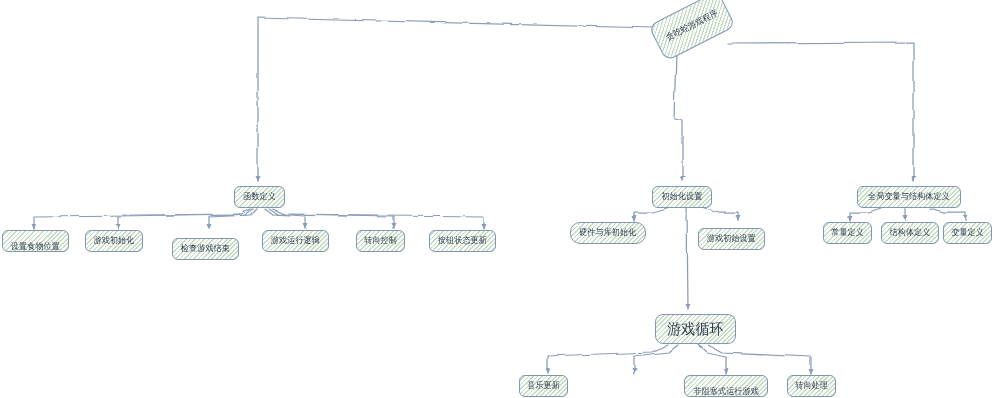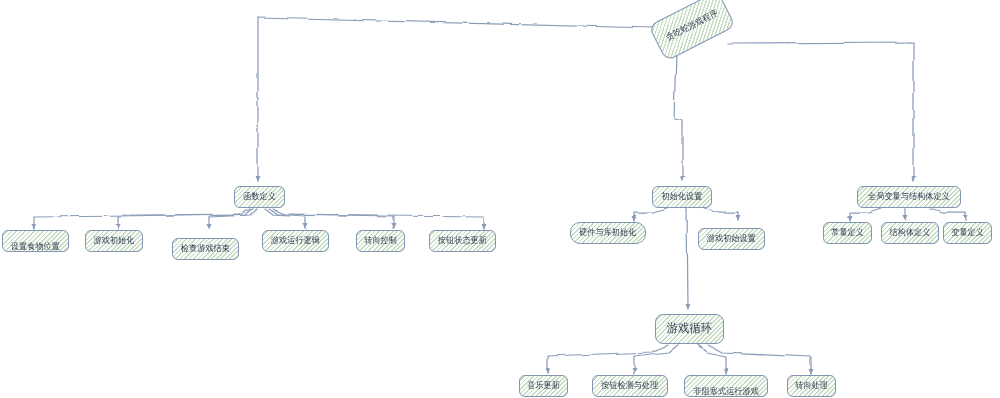--- a/index.html
+++ b/index.html
@@ -66,7 +66,7 @@
   }
   .hub {
     height: 30px;
-    font-size: 12px;
+    font-size: 15px;
     padding: 0 9px;
     border-radius: 8px;
   }

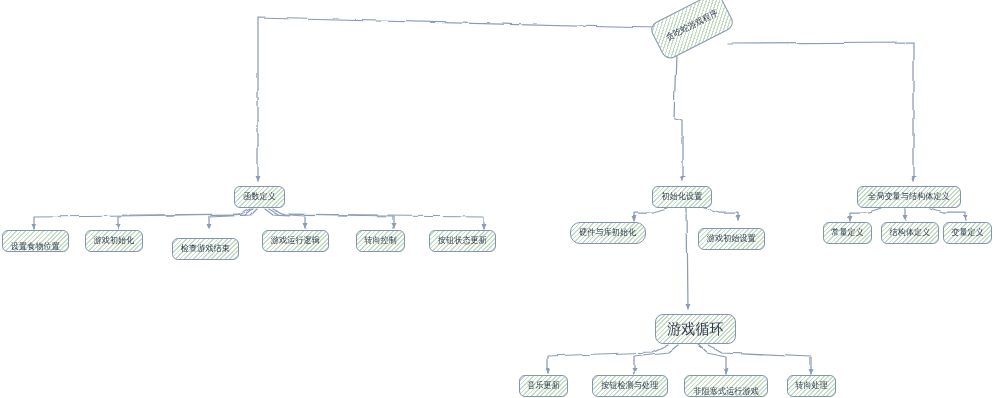--- a/index.html
+++ b/index.html
@@ -183,9 +183,6 @@
   <div class="node leaf" style="left:519px; top:375px;">
     <span class="node-label">音乐更新</span>
   </div>
-  <div class="node leaf" style="left:592px; top:375px;">
-    <span class="node-label">按钮检测与处理</span>
-  </div>
   <div class="node leaf" style="left:684px; top:375px;align-items:flex-end;">
     <span class="node-label">非阻塞式运行游戏</span>
   </div>

